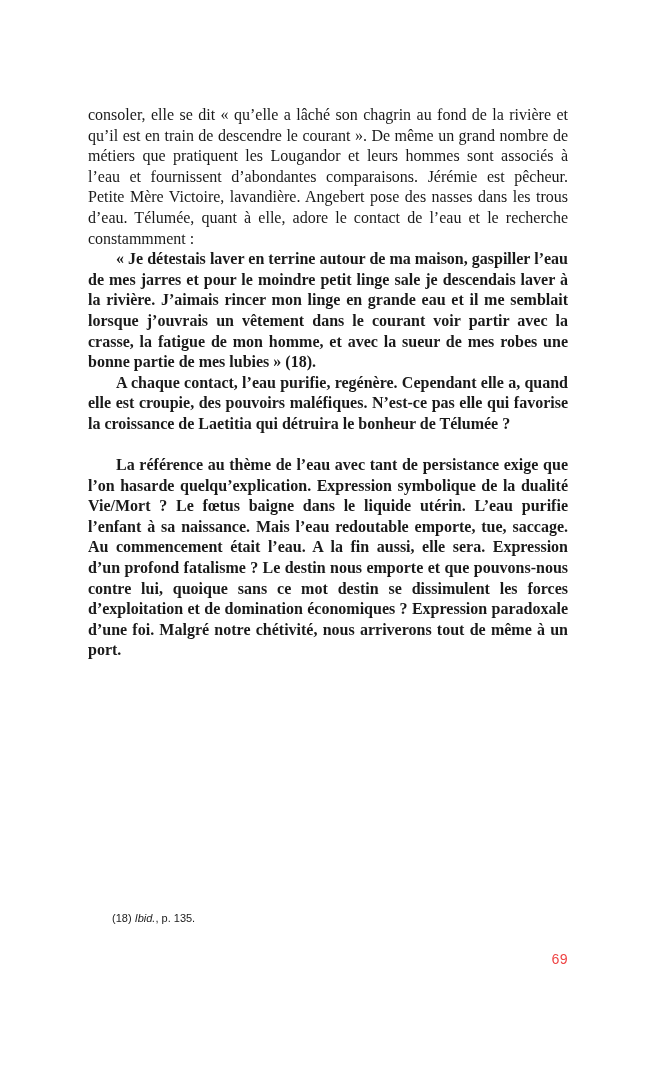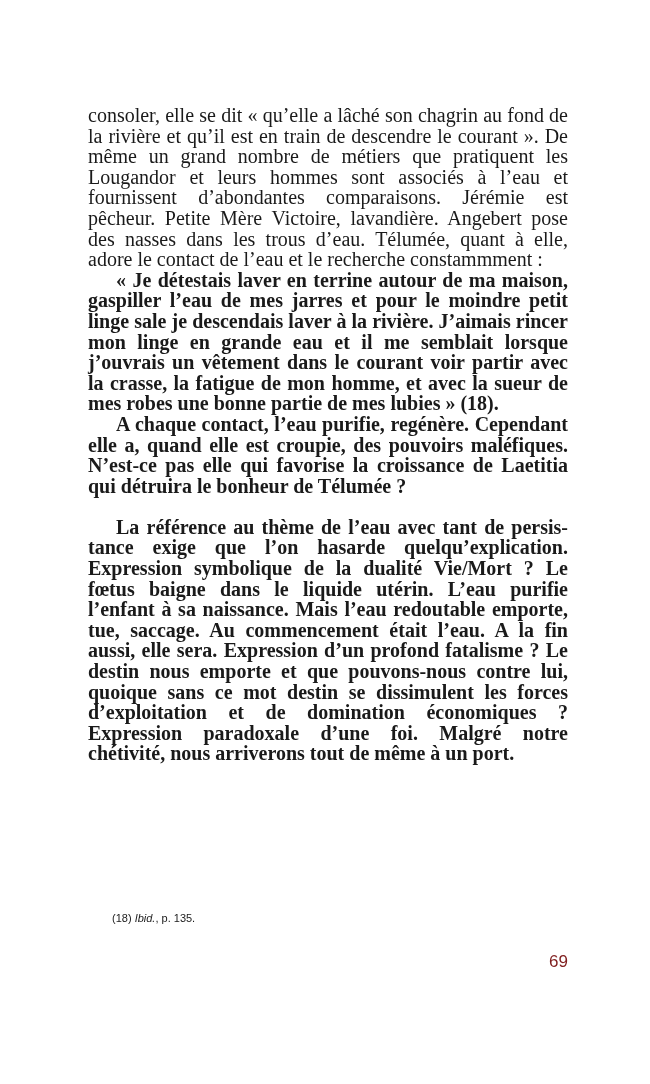--- a/index.html
+++ b/index.html
@@ -10,7 +10,7 @@
     top: 105px;
     width: 480px;
     font-family: "Liberation Serif", "DejaVu Serif", serif;
-    font-size: 20px;
+    font-size: 16px;
     line-height: 20.6px;
     color: #1a1a1a;
   }

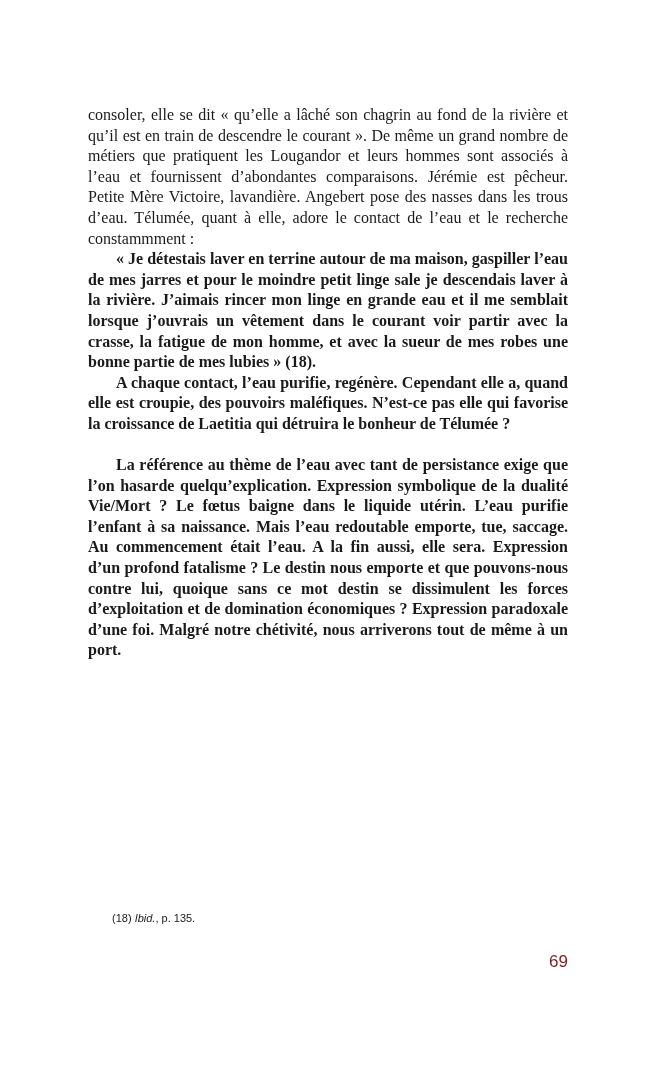--- a/index.html
+++ b/index.html
@@ -36,9 +36,9 @@
     top: 952px;
     width: 28px;
     text-align: right;
-    font-family: Liberation Sans, sans-serif;
-    font-size: 17px;
-    color: #7f1d1d;
+    font-family: Liberation Mono, monospace;
+    font-size: 14px;
+    color: #ef4444;
   }
 </style>
 </head>

